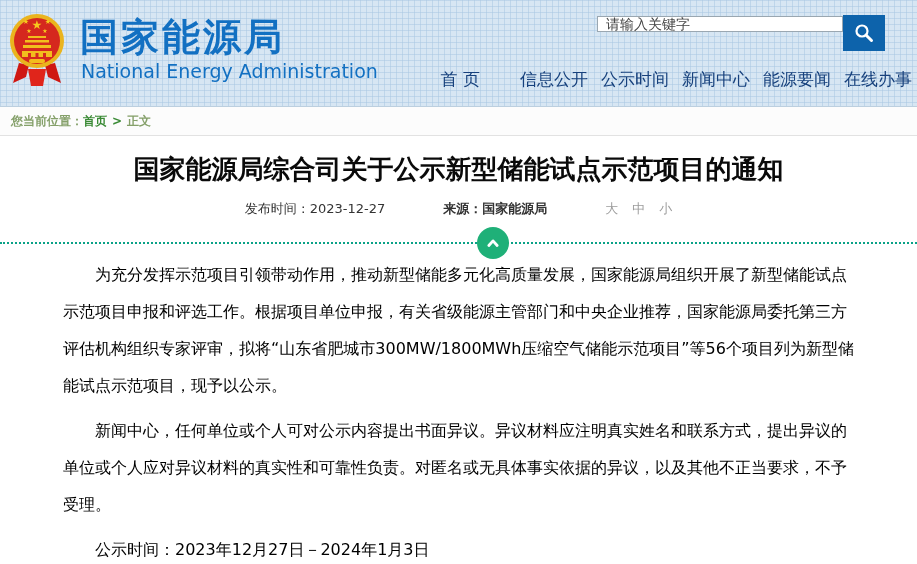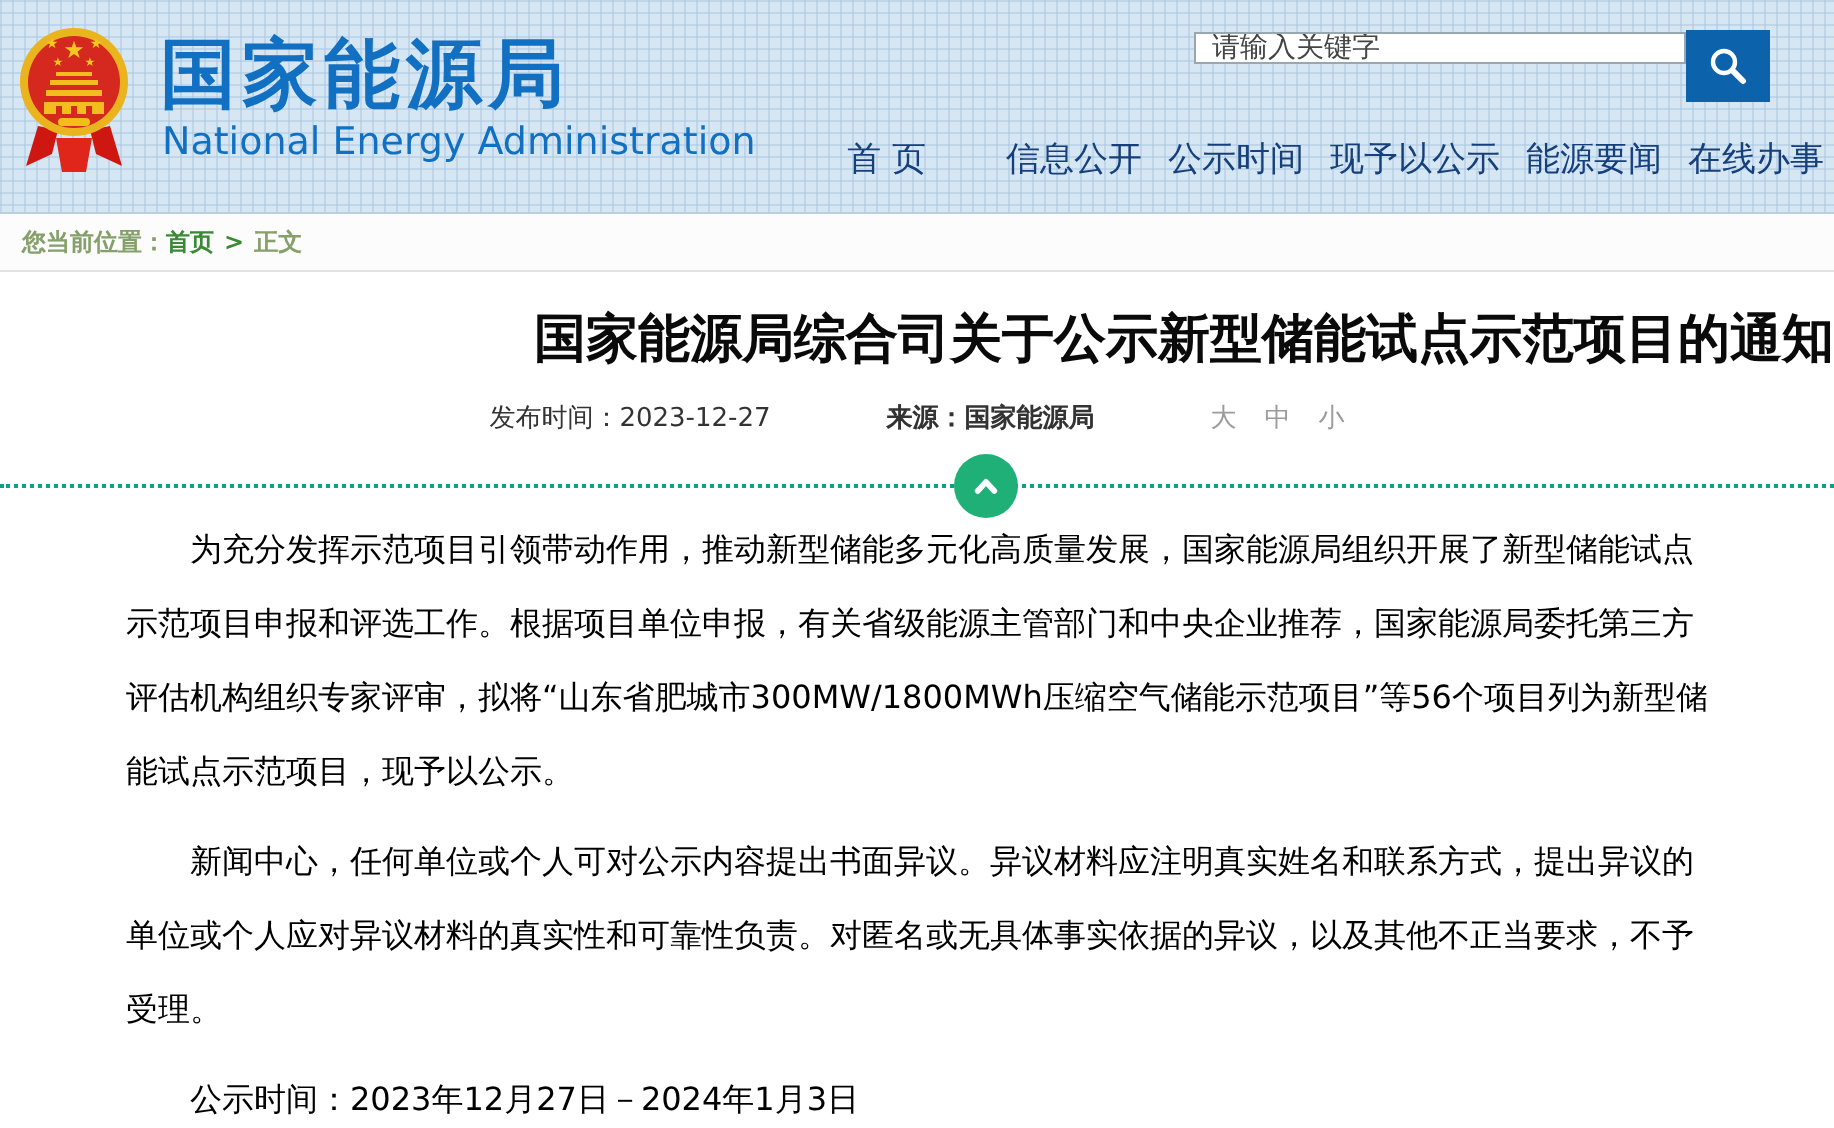--- a/index.html
+++ b/index.html
@@ -153,7 +153,7 @@
     <span class="nav-item home">首 页</span>
     <span class="nav-item">信息公开</span>
     <span class="nav-item">公示时间</span>
-    <span class="nav-item">现予以公示</span>
+    <span class="nav-item">新闻中心</span>
     <span class="nav-item">能源要闻</span>
     <span class="nav-item">在线办事</span>
   </div>

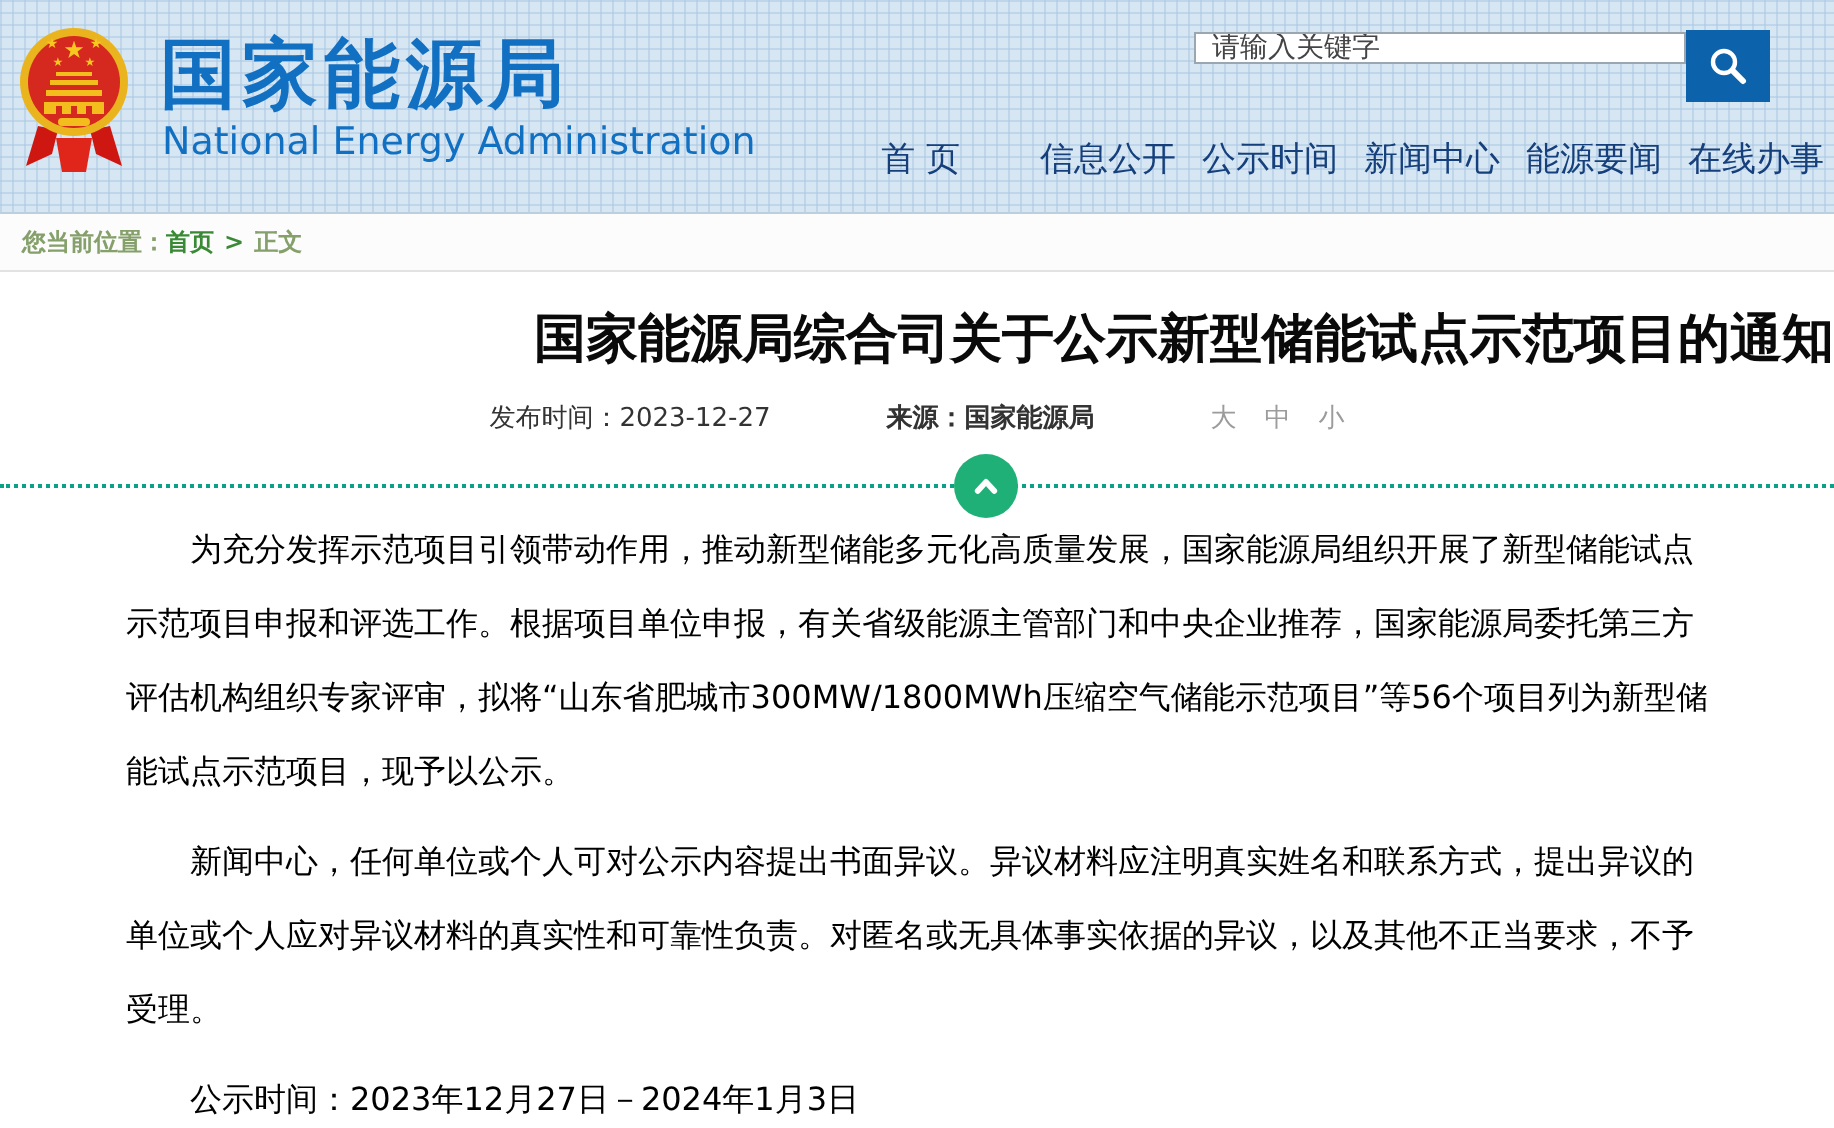--- a/index.html
+++ b/index.html
@@ -72,7 +72,7 @@
   
   .article-title {
     margin-top: 16px;
-    text-align: right;
+    text-align: center;
     font-size: 26px; font-weight: bold; color: #0a0a0a;
   }
   .article-meta {

